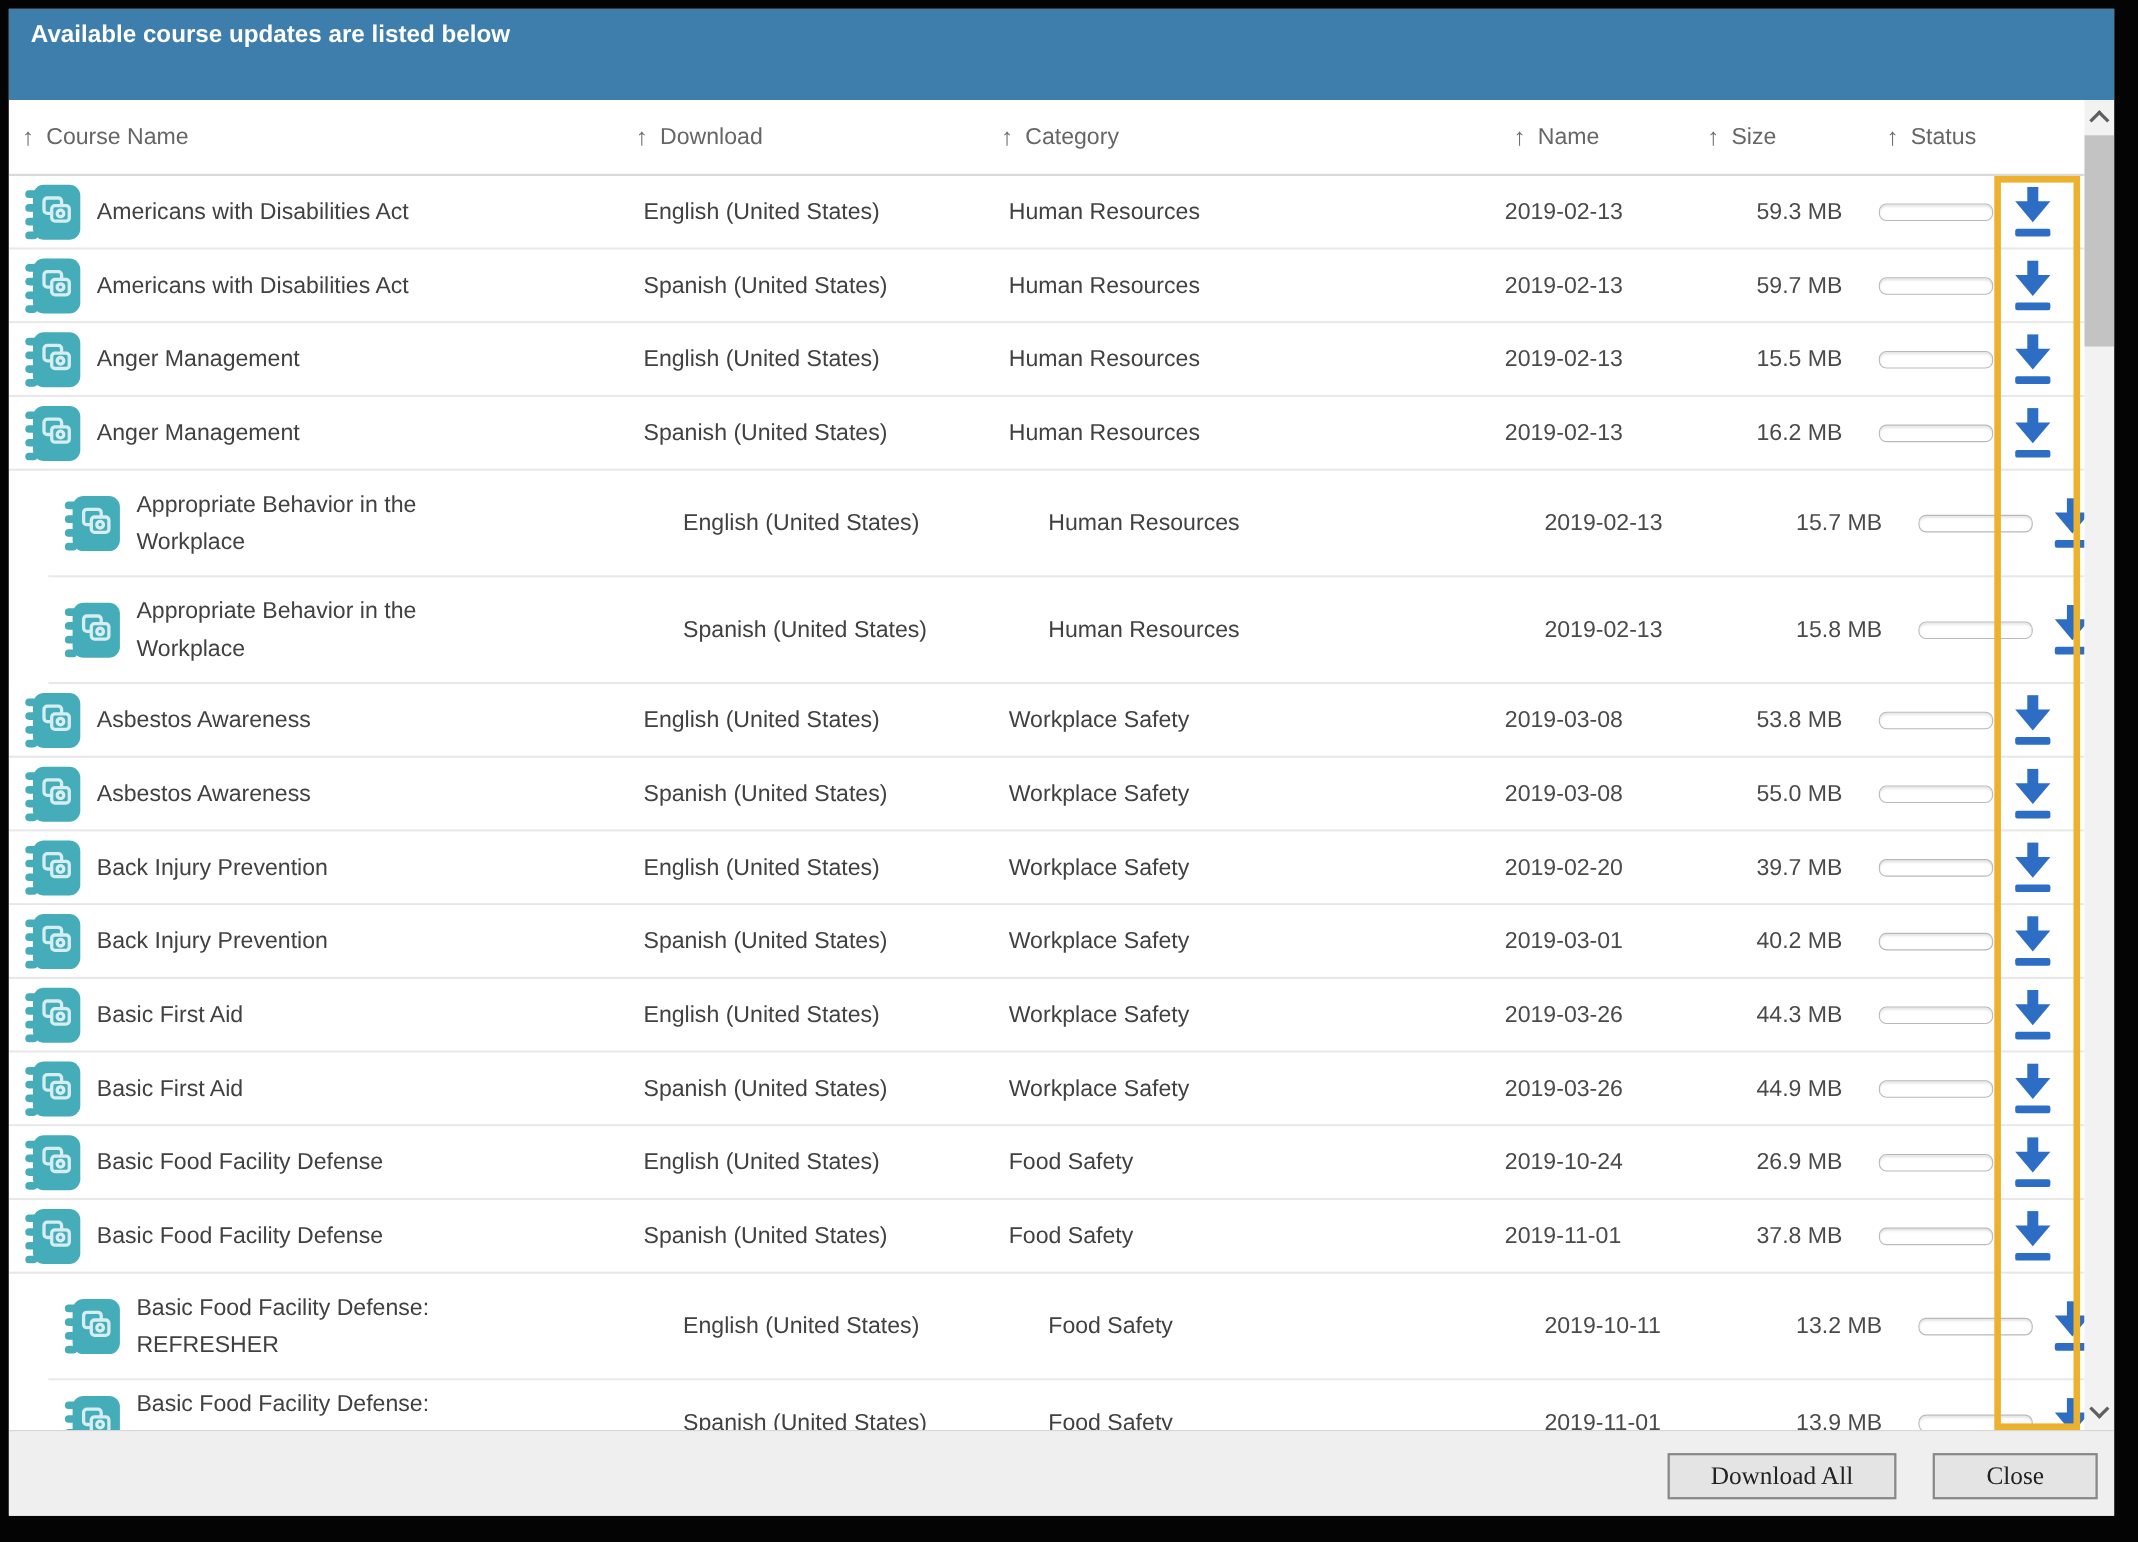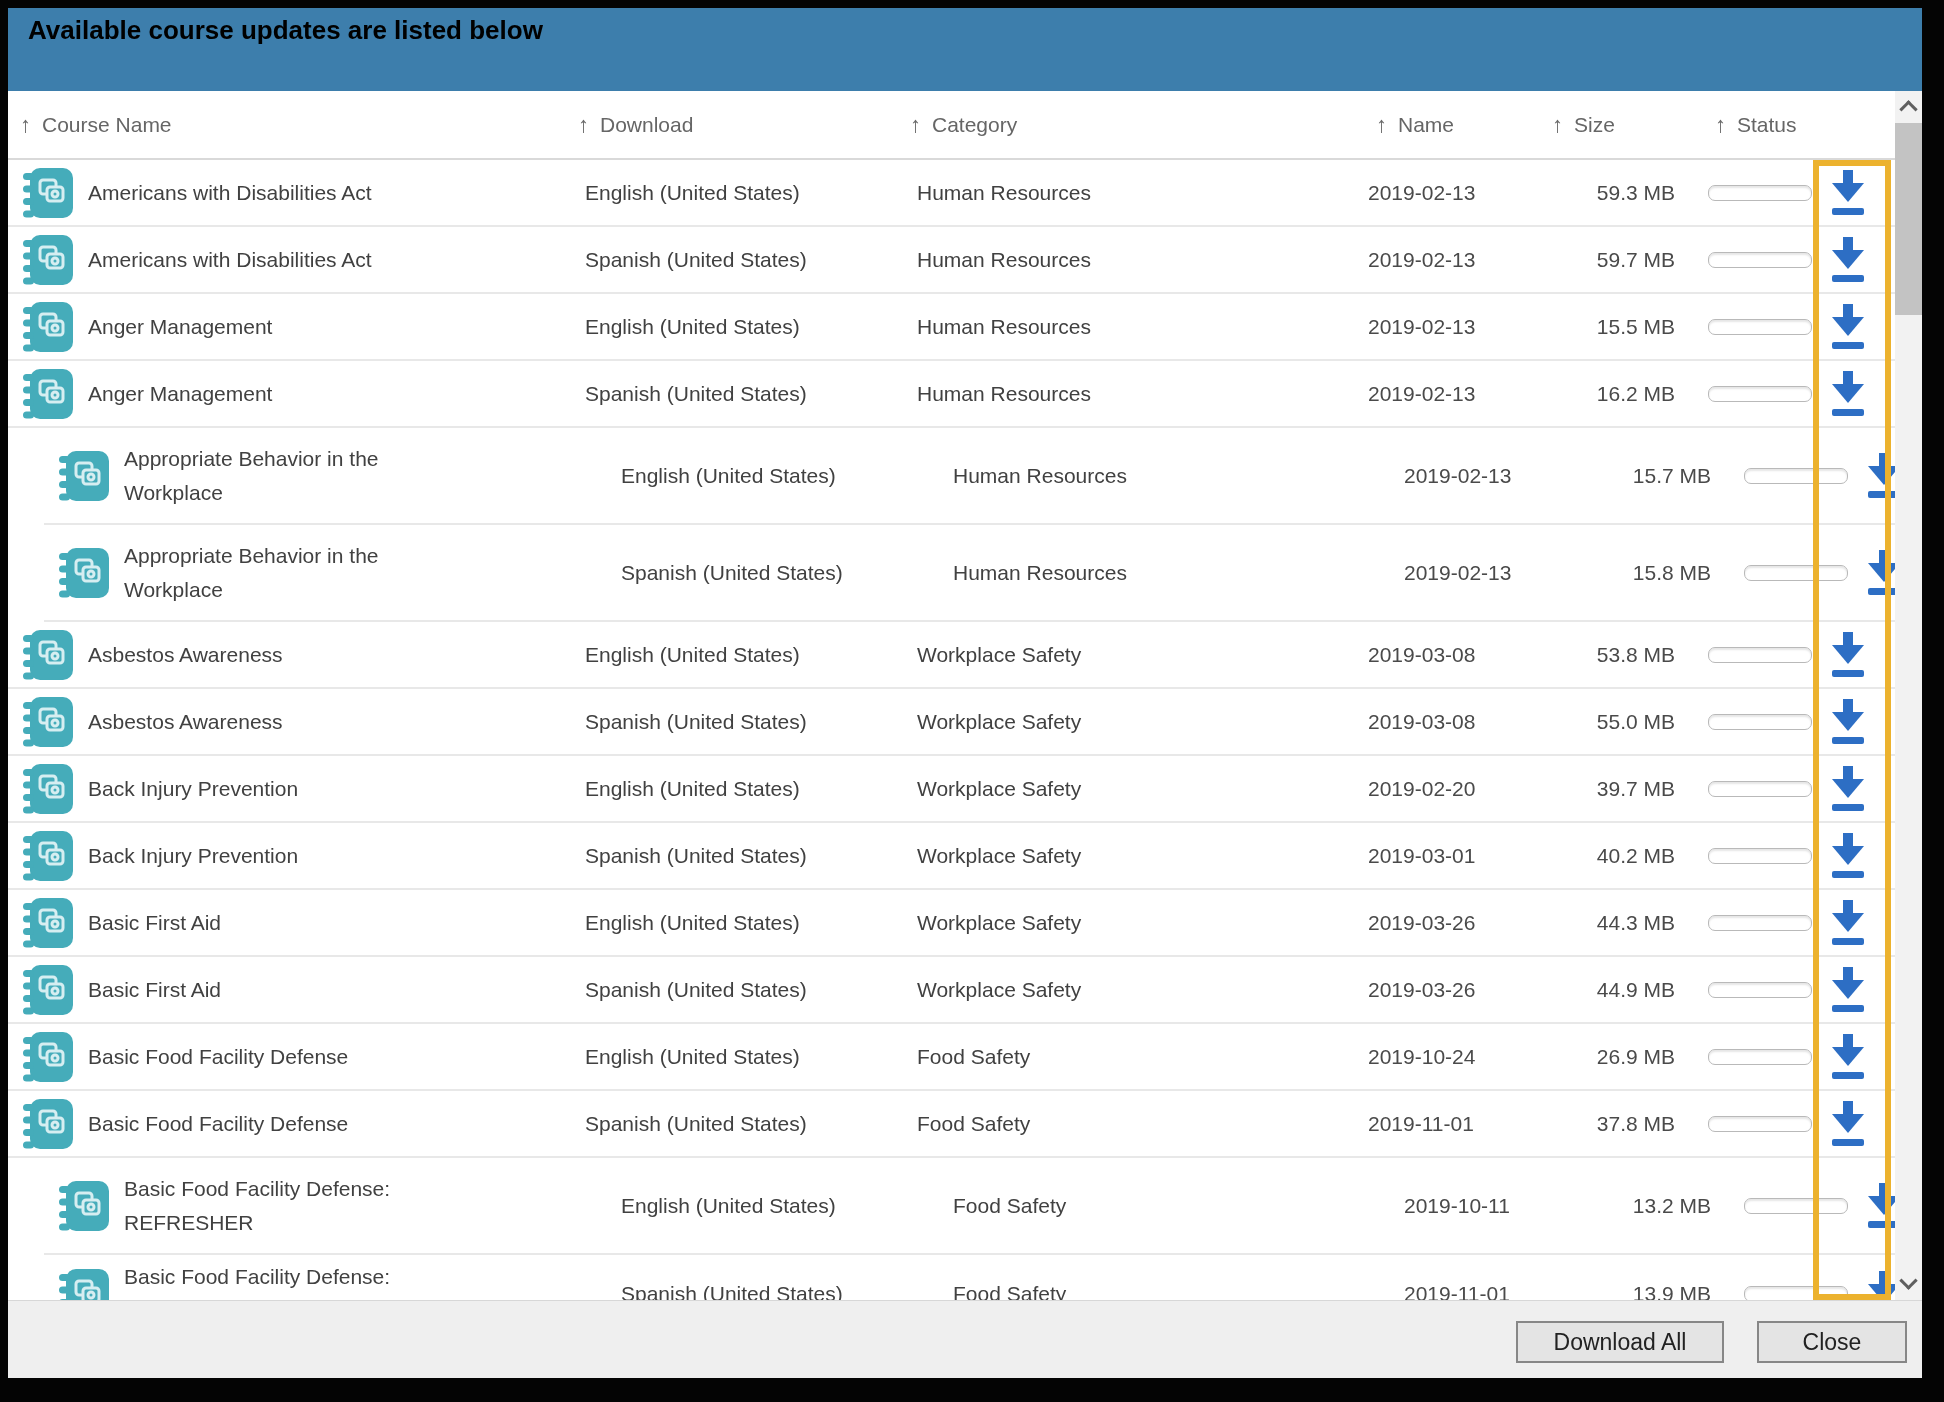--- a/index.html
+++ b/index.html
@@ -23,7 +23,7 @@
     background:var(--header-blue);color:#fff;box-sizing:border-box;padding:9px 0 0 20px;
   }
   .titlebar .t{font-size:27px;font-weight:700;line-height:33px;}
-  .titlebar .s{font-size:26px;font-weight:600;color:#000000;line-height:27px;}
+  .titlebar .s{font-size:22px;font-weight:600;color:#ffffff;line-height:27px;}
   
   .colheads{
     position:absolute;left:0;top:83px;width:1887px;height:69px;background:#fff;

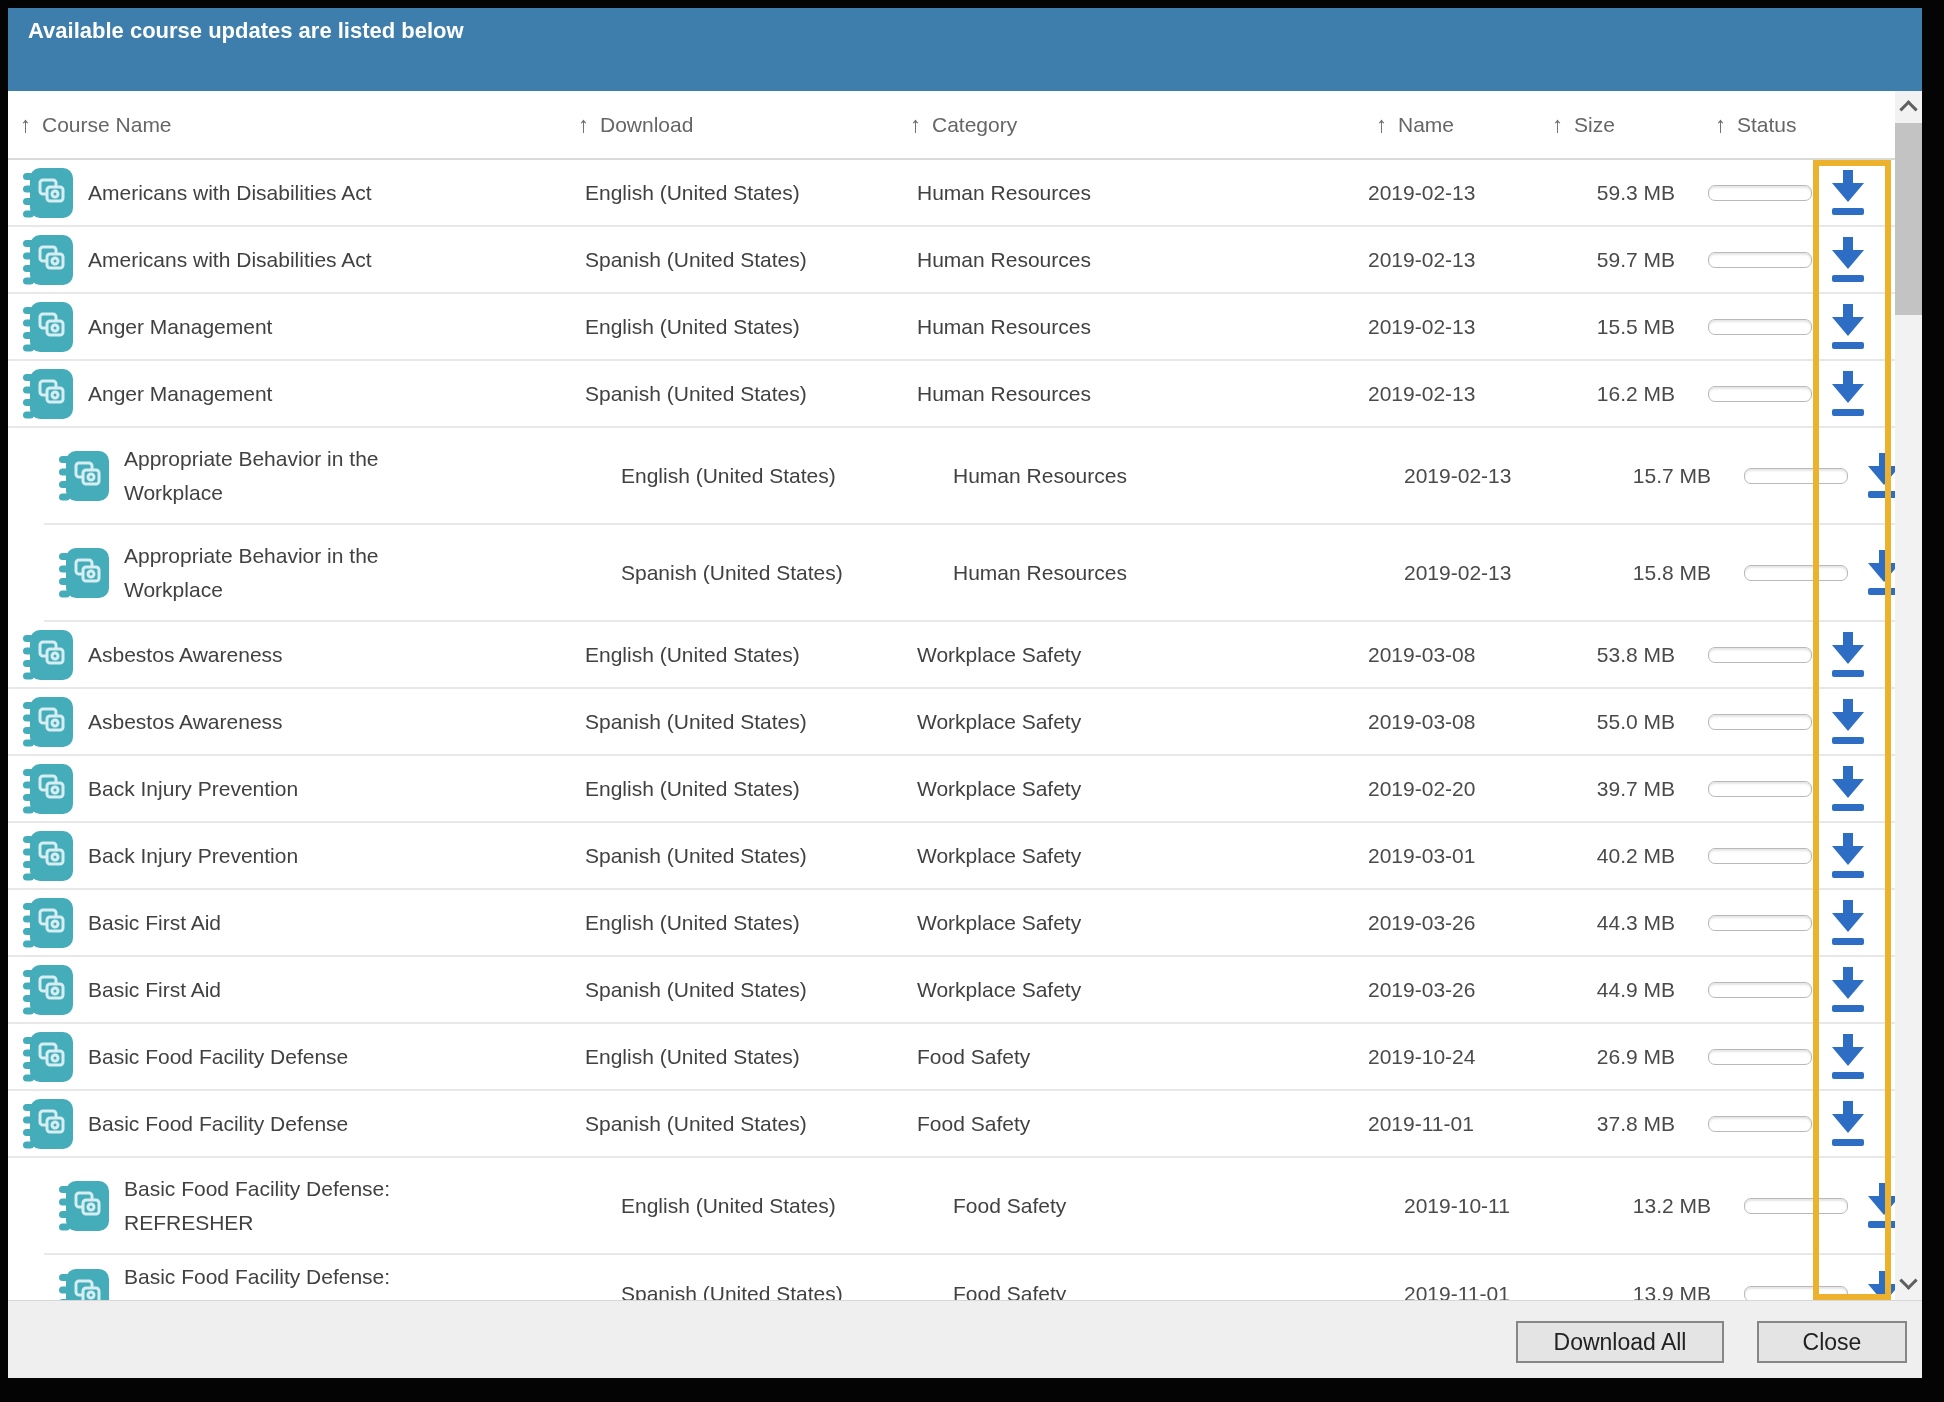--- a/index.html
+++ b/index.html
@@ -92,7 +92,7 @@
   }
   .btn{
     position:absolute;top:20px;height:42px;background:#e4e4e4;border:2px solid #878787;
-    font-family:Liberation Sans, sans-serif;font-size:23px;color:#222;
+    font-family:Liberation Serif, serif;font-size:23px;color:#222;
     display:flex;align-items:center;justify-content:center;cursor:pointer;box-sizing:border-box;
   }
   .btn-download-all{left:1508px;width:208px;}

